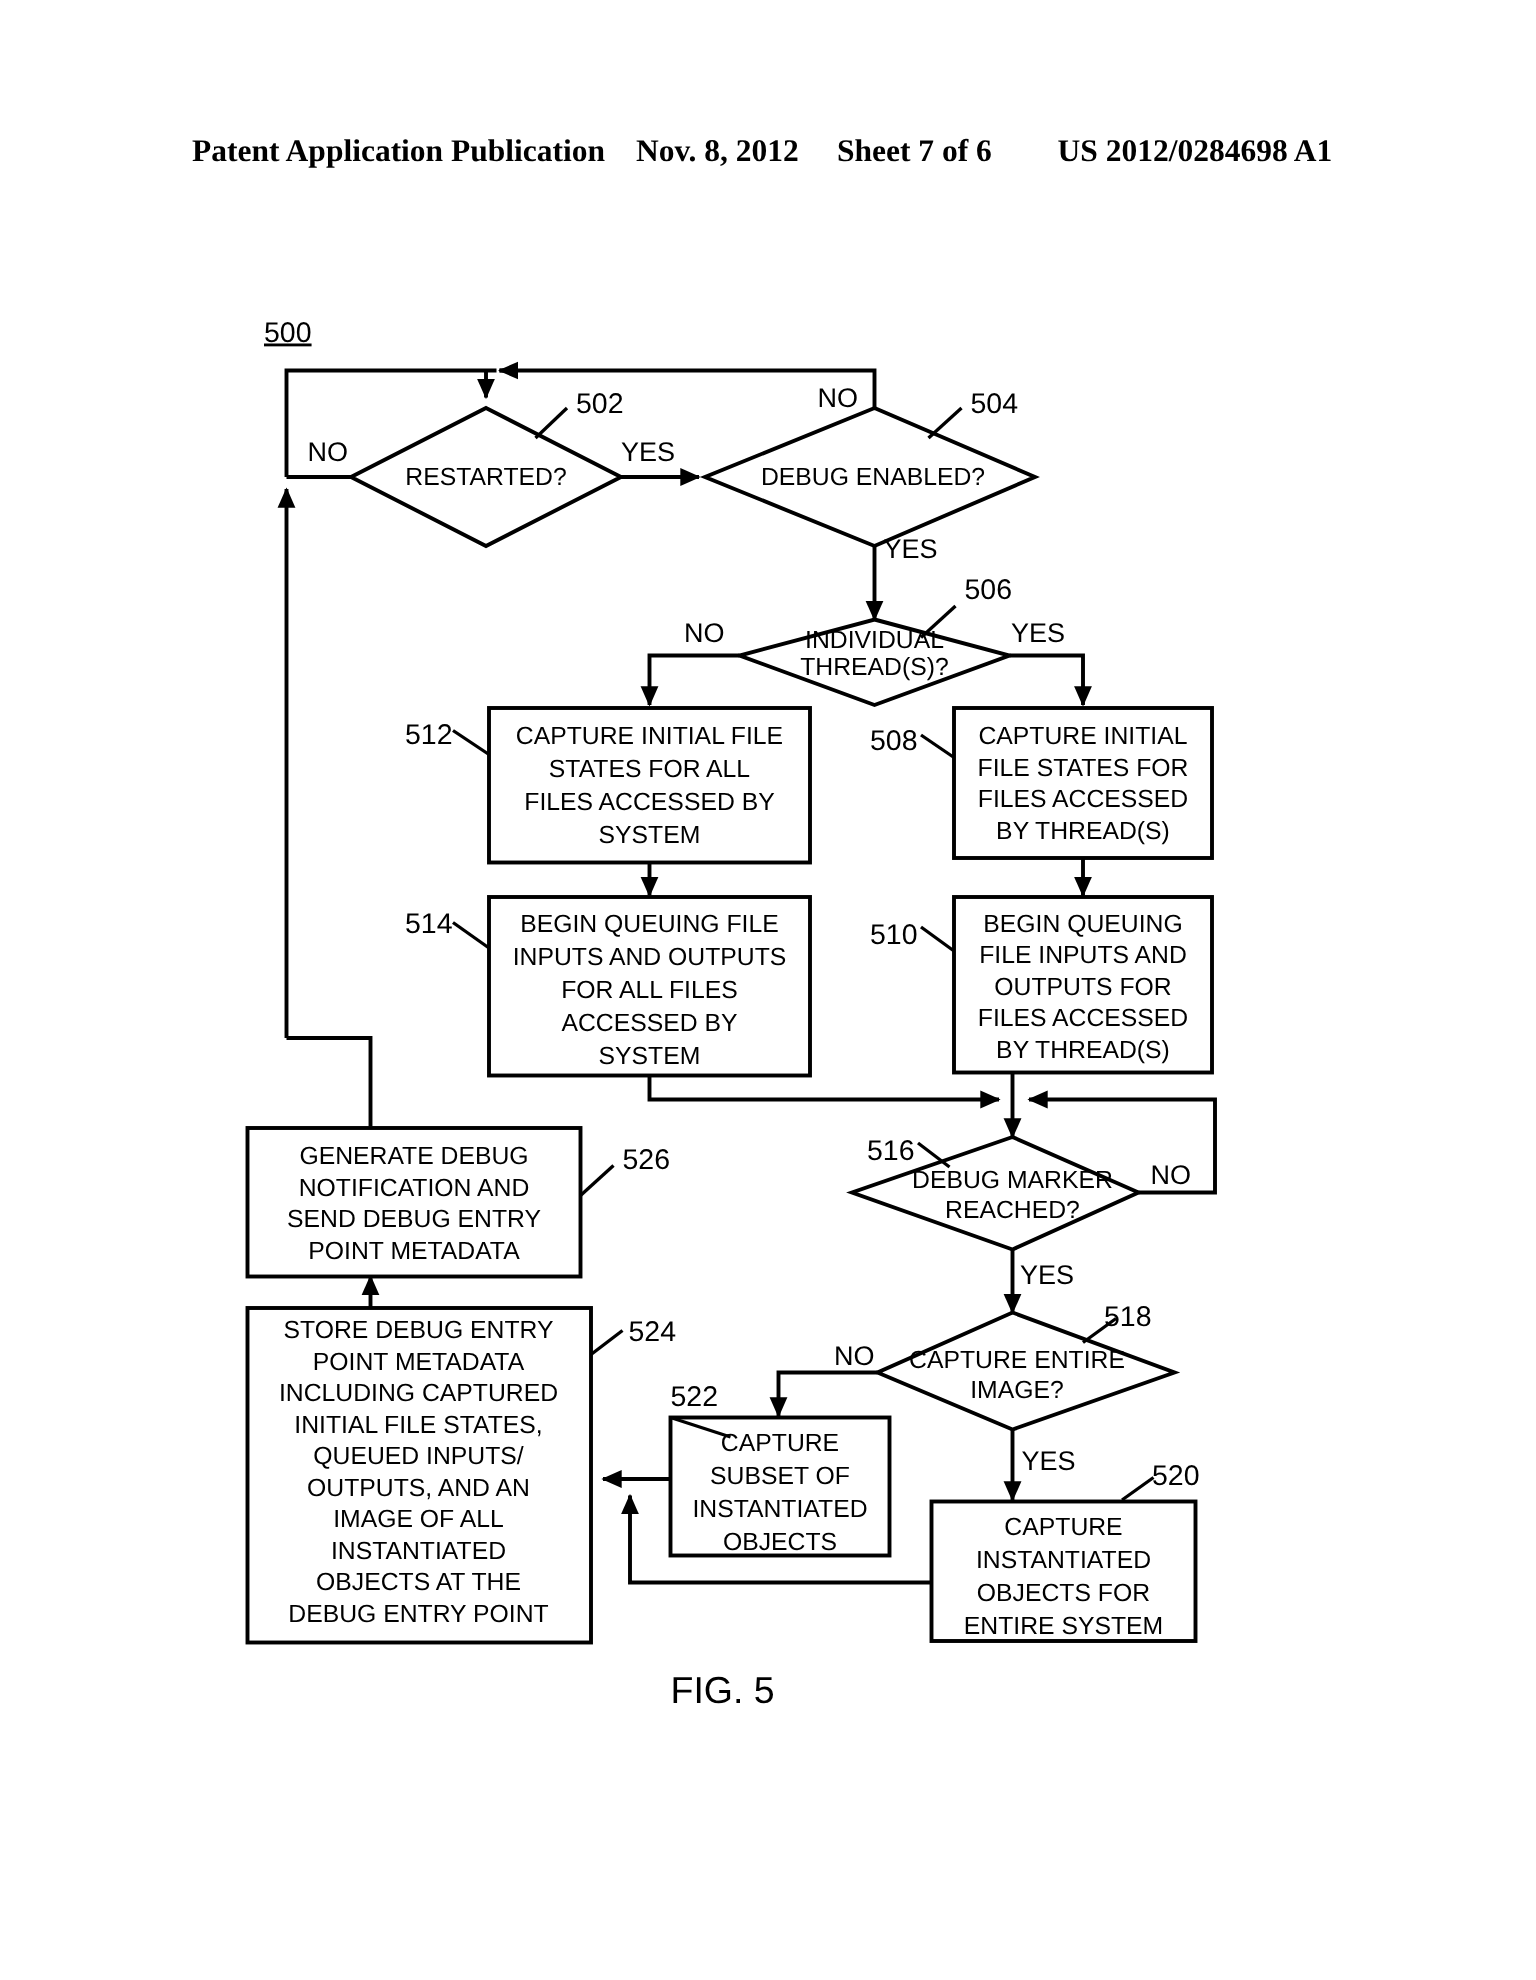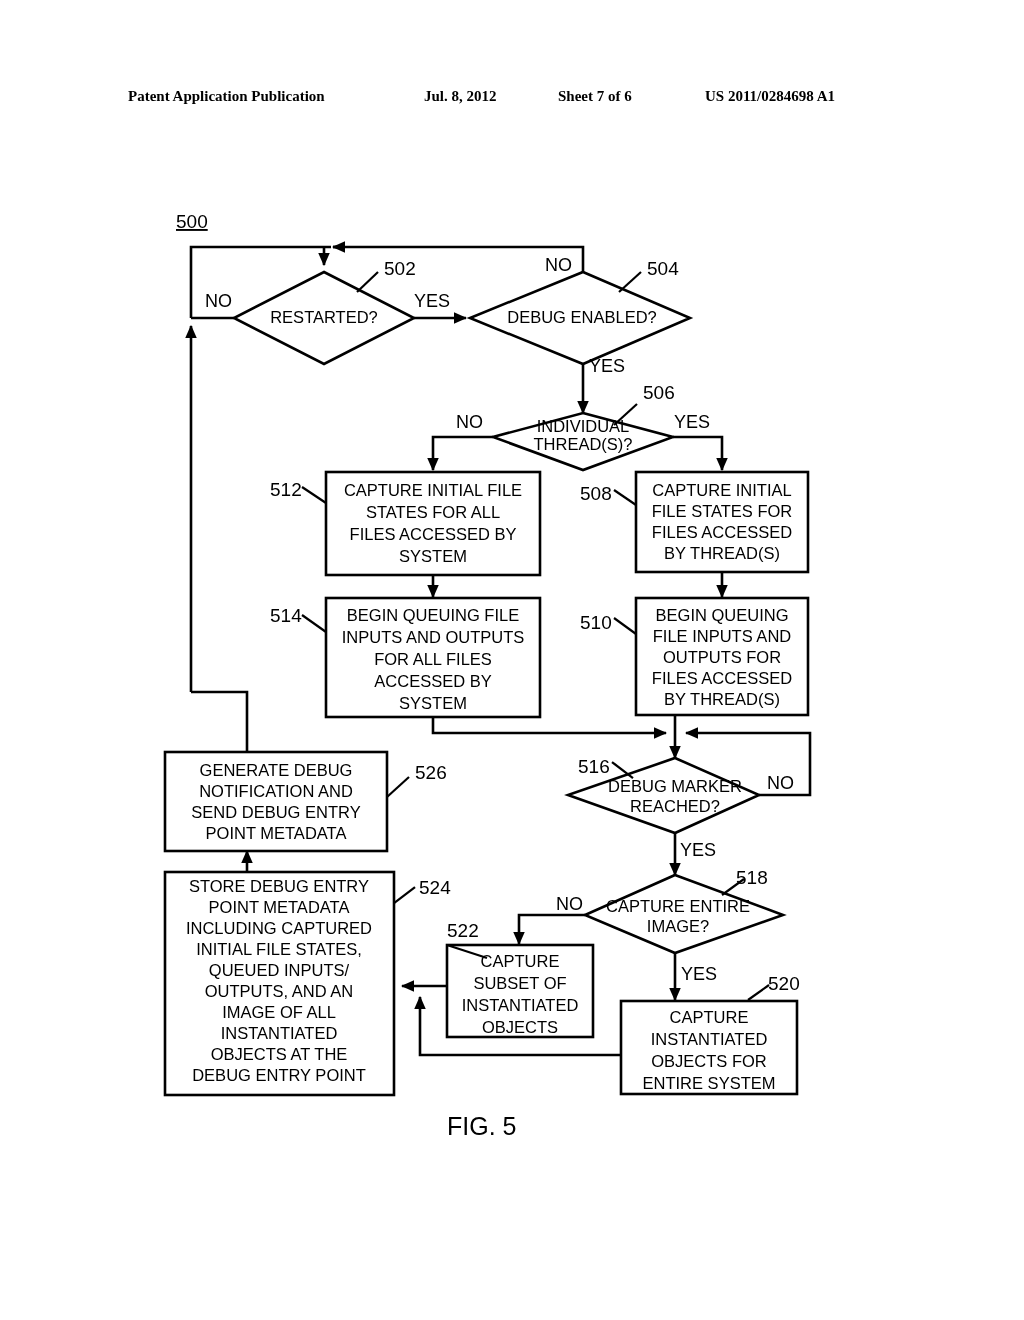--- a/index.html
+++ b/index.html
@@ -28,7 +28,7 @@
     height: 26px;
     font-family: "Liberation Serif", serif;
     font-weight: bold;
-    font-size: 15px;
+    font-size: 21px;
     color: #000;
     white-space: nowrap;
   }

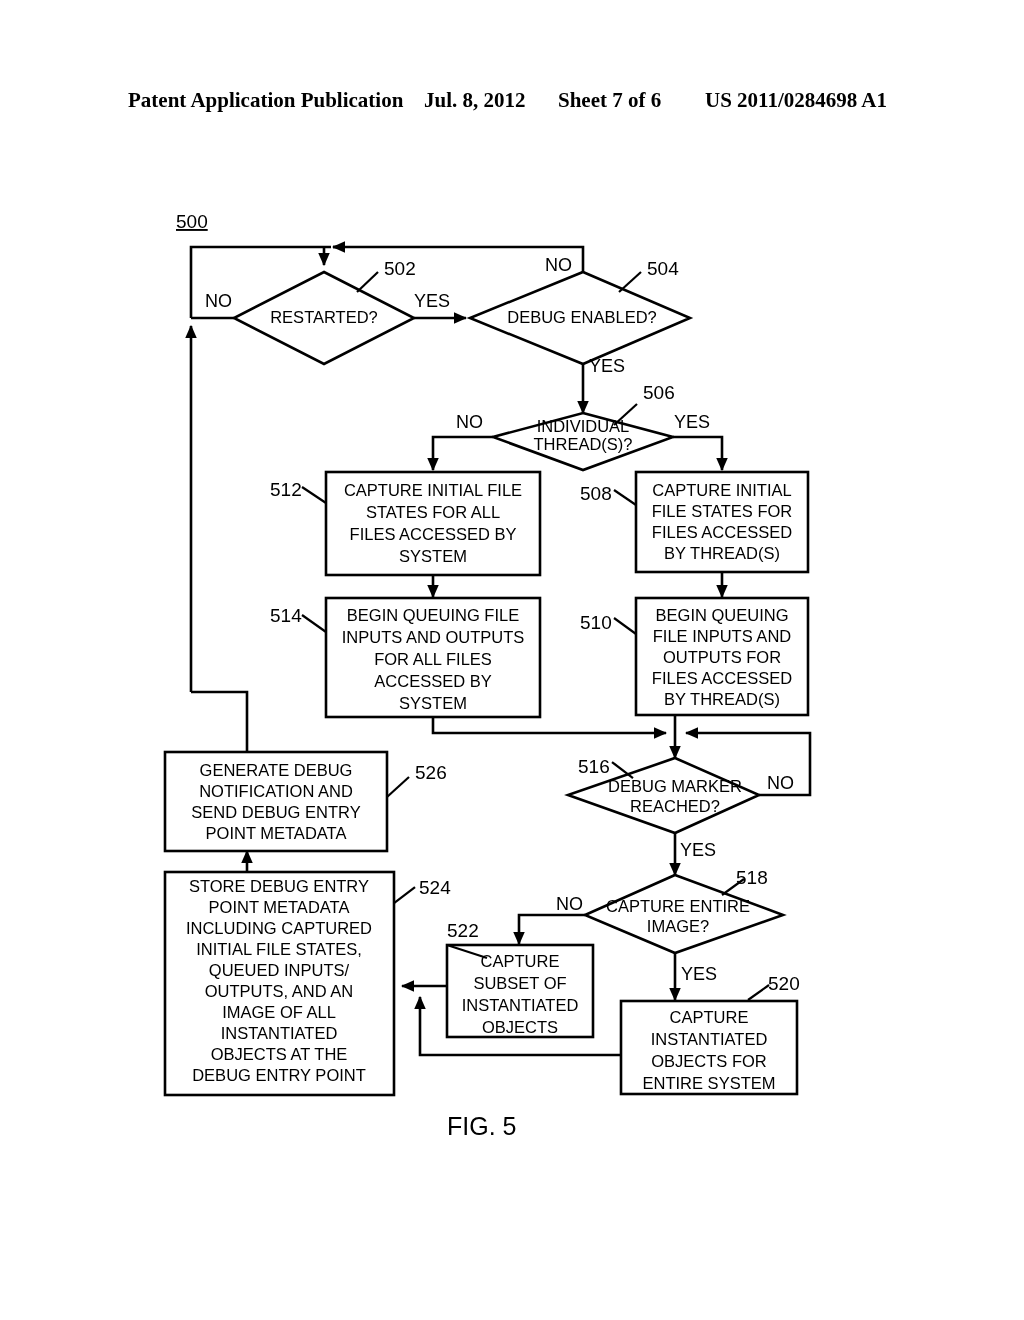--- a/index.html
+++ b/index.html
@@ -76,7 +76,7 @@
 
   <div class="hdr">
     <span class="h1">Patent Application Publication</span>
-    <span class="h2">Jul. 8, 2012</span>
+    <span class="h2">Nov. 8, 2012</span>
     <span class="h3">Sheet 7 of 6</span>
     <span class="h4">US 2011/0284698 A1</span>
   </div>

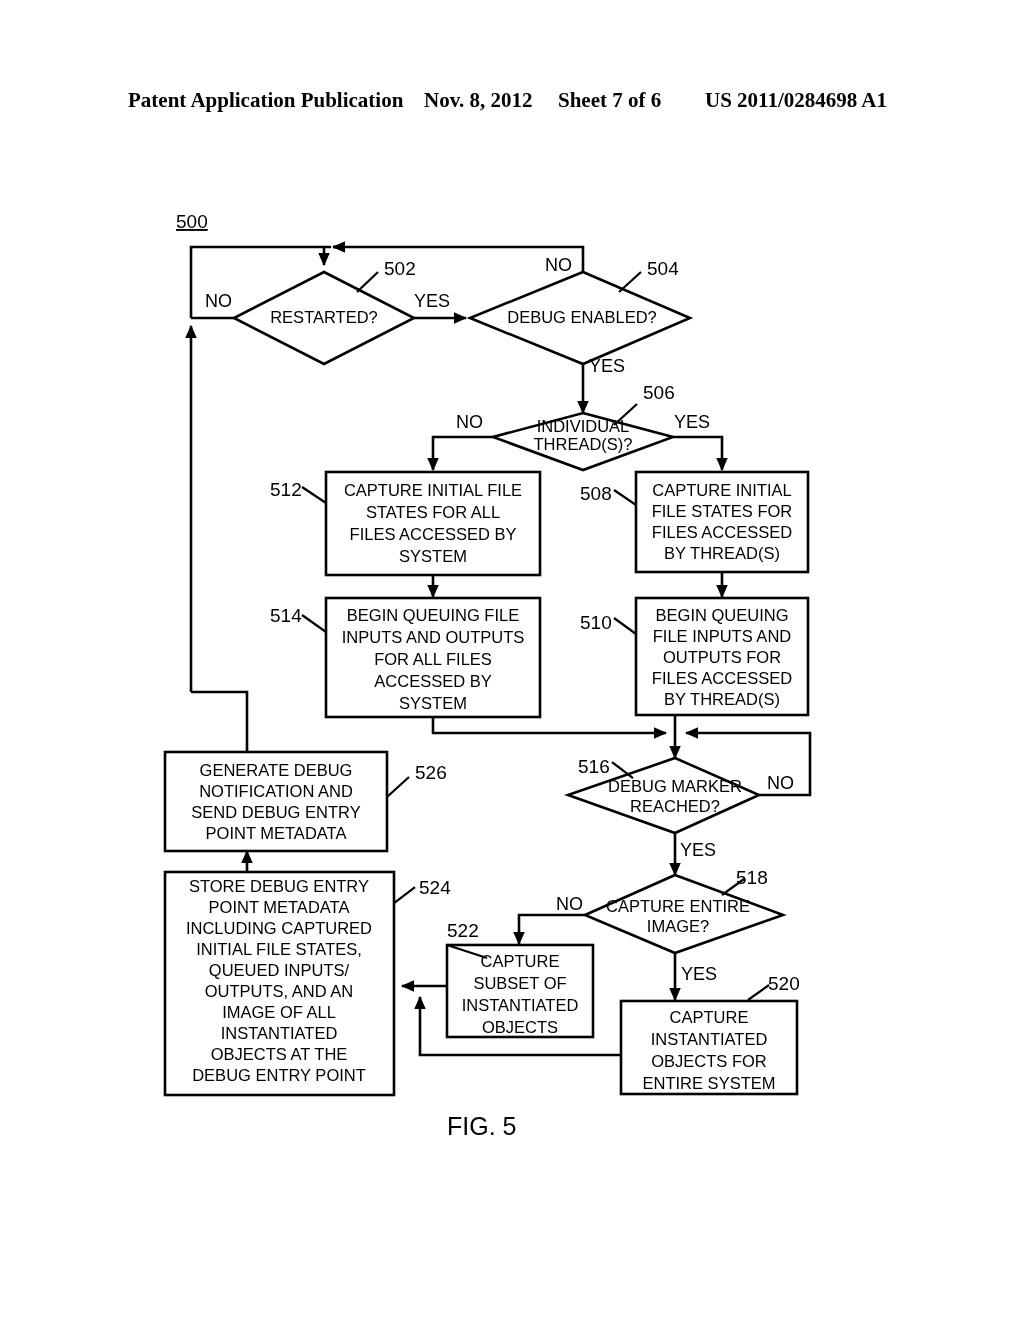--- a/index.html
+++ b/index.html
@@ -78,7 +78,7 @@
     <span class="h1">Patent Application Publication</span>
     <span class="h2">Nov. 8, 2012</span>
     <span class="h3">Sheet 7 of 6</span>
-    <span class="h4">US 2011/0284698 A1</span>
+    <span class="h4">US 2012/0284698 A1</span>
   </div>
 
   <svg class="flow" viewBox="0 0 1024 1320">

